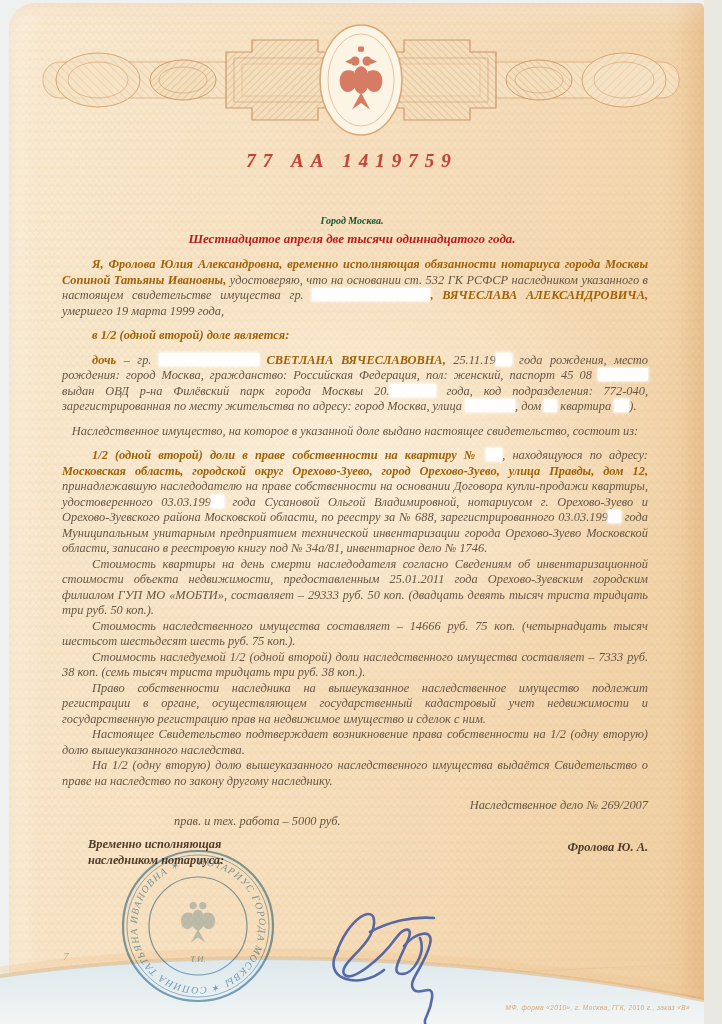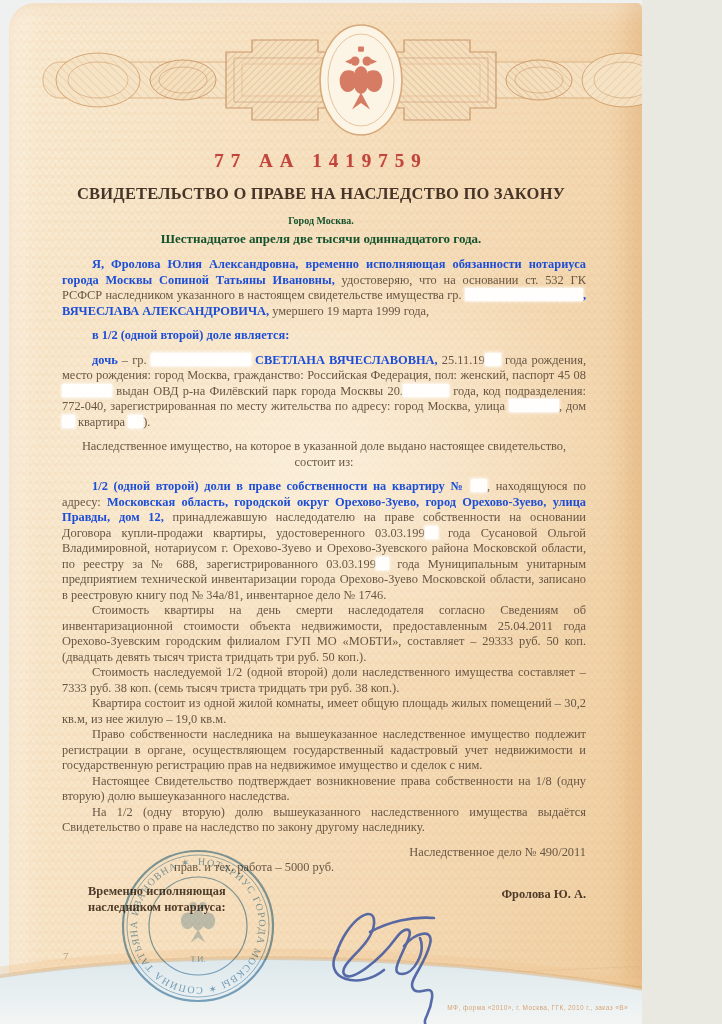--- a/index.html
+++ b/index.html
@@ -4,7 +4,7 @@
 <style>
   html,body{margin:0;padding:0;}
   body{background:#e9e9e2;font-family:"Liberation Serif", serif;}
-  #page{position:relative;width:642px;height:1024px;overflow:hidden;background:#eef1ef;}
+  #page{position:relative;width:704px;height:1024px;overflow:hidden;background:#eef1ef;font-style:italic;}
 
   
   #paper{

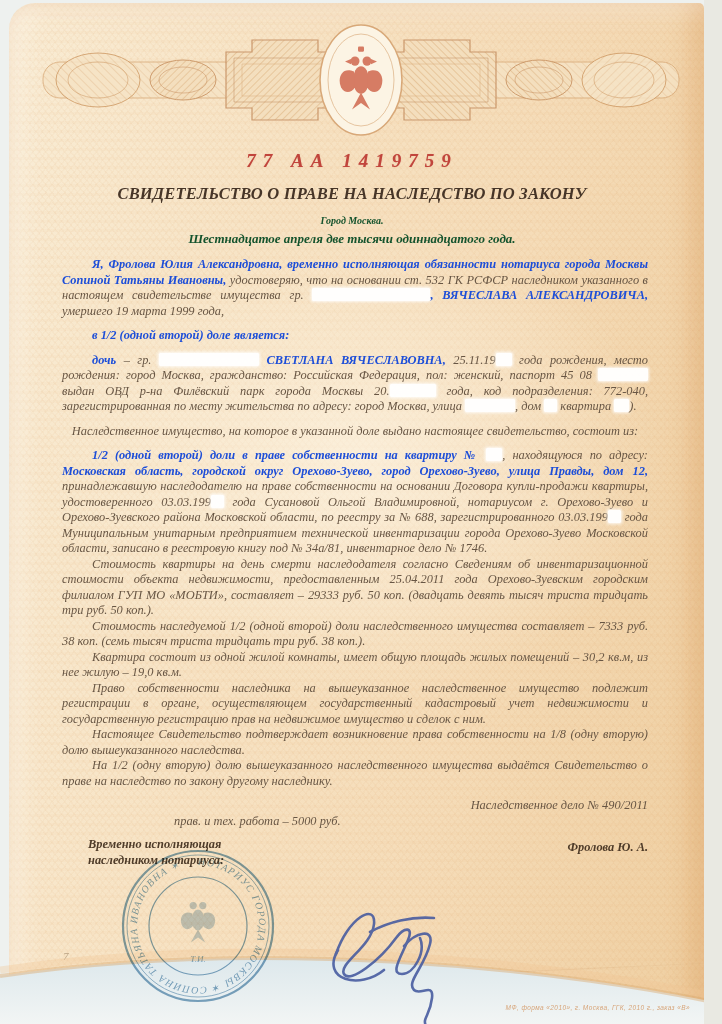--- a/index.html
+++ b/index.html
@@ -127,7 +127,6 @@
   </svg>
 
   <div class="serial">77 АА 1419759</div>
-  <div class="doc-title">СВИДЕТЕЛЬСТВО О ПРАВЕ НА НАСЛЕДСТВО ПО ЗАКОНУ</div>
   <div class="place-line">Город Москва.</div>
   <div class="date-line">Шестнадцатое апреля две тысячи одиннадцатого года.</div>
 

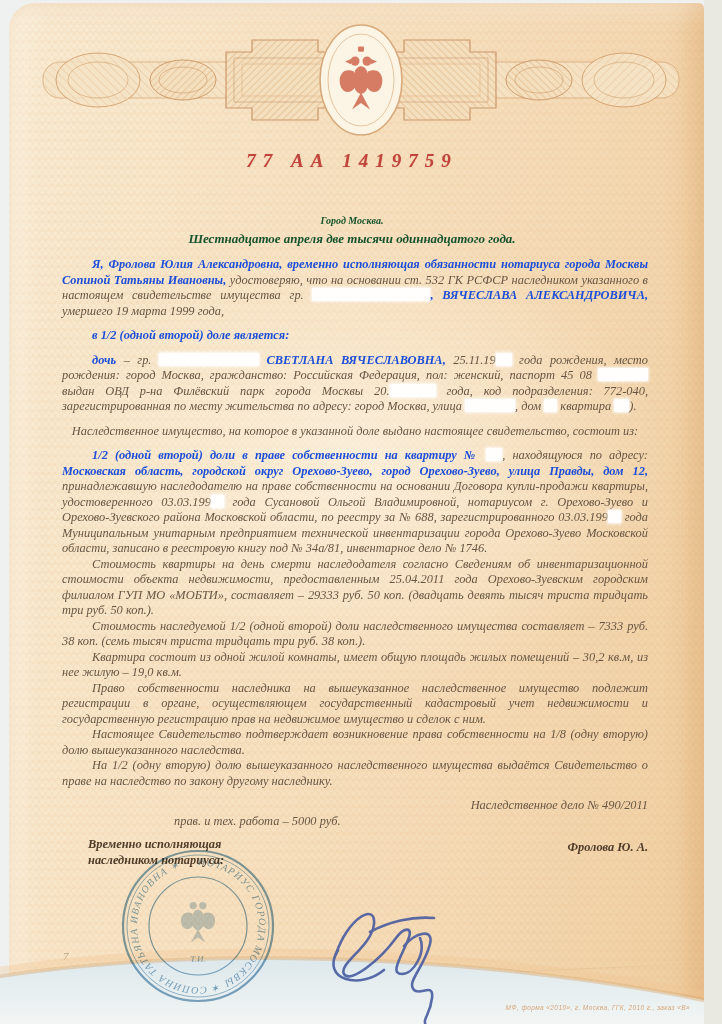--- a/index.html
+++ b/index.html
@@ -35,7 +35,7 @@
     font-weight:bold;font-size:16.5px;color:#463528;letter-spacing:0.2px;
   }
   .place-line{position:absolute;left:0;right:0;top:215px;text-align:center;font-weight:bold;font-size:10px;color:#14532d;}
-  .date-line{position:absolute;left:0;right:0;top:231px;text-align:center;font-weight:bold;font-size:13px;color:#14532d;}
+  .date-line{position:absolute;left:0;right:0;top:231px;text-align:center;font-weight:bold;font-size:13px;color:#b91c1c;}
 
   
   #column{

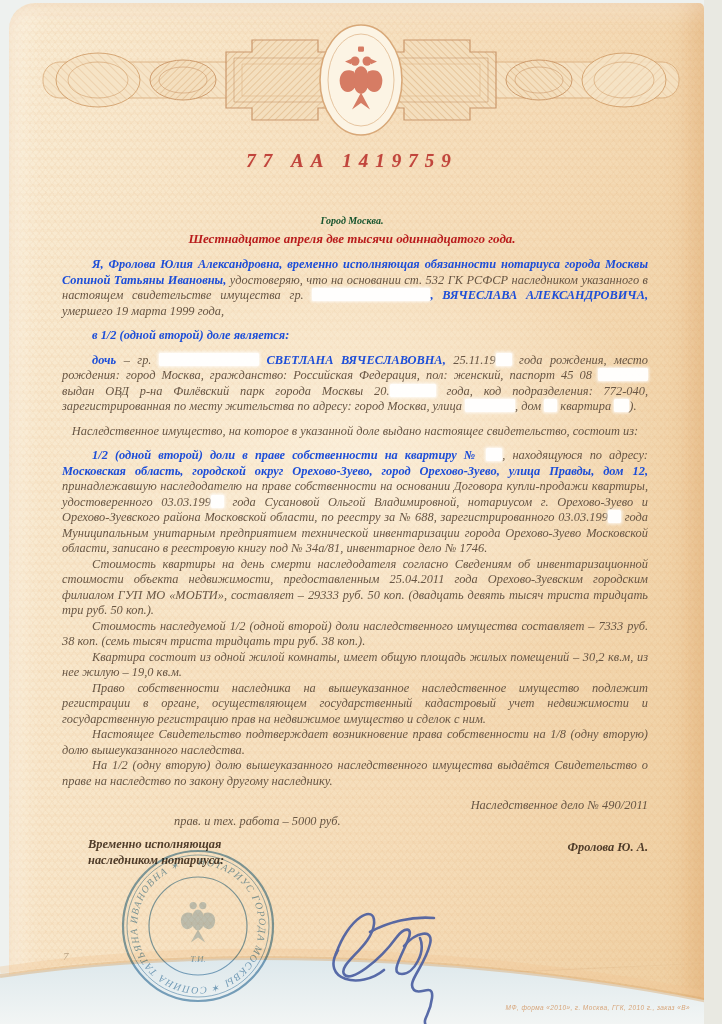--- a/index.html
+++ b/index.html
@@ -48,7 +48,7 @@
   .reg{text-align:left;text-indent:0;margin-left:26px;}
   .reg2{text-align:left;text-indent:0;margin-left:112px;}
   .rightal{text-align:right;text-indent:0;}
-  .b{font-weight:bold;color:#1d4ed8;}
+  .b{font-weight:bold;color:#a16207;}
   .redact{
     display:inline-block;height:13px;vertical-align:-2px;border-radius:1px;
     background:rgba(255,255,255,0.96);

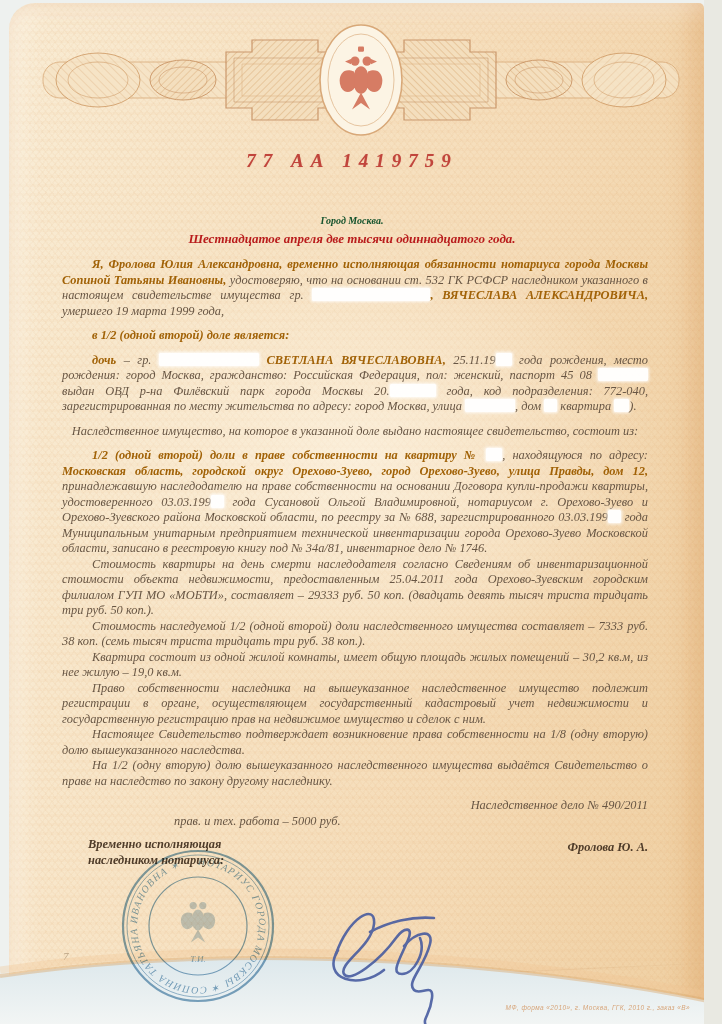--- a/index.html
+++ b/index.html
@@ -137,7 +137,7 @@
         <div class="para gap"><span class="b">дочь</span><span> – гр. </span><span class="redact" style="width: 100px;"></span><span class="b"> СВЕТЛАНА ВЯЧЕСЛАВОВНА, </span><span>25.11.19</span><span class="redact" style="width: 16px;"></span><span> года рождения, место рождения: город Москва, гражданство: Российская Федерация, пол: женский, паспорт 45 08 </span><span class="redact" style="width: 50px;"></span><span> выдан ОВД р-на Филёвский парк города Москвы 20.</span><span class="redact" style="width: 46px;"></span><span> года, код подразделения: 772-040, зарегистрированная по месту жительства по адресу: город Москва, улица </span><span class="redact" style="width: 50px;"></span><span>, дом </span><span class="redact" style="width: 13px;"></span><span> квартира </span><span class="redact" style="width: 15px;"></span><span>).</span></div>
         <div class="para gap center"><span>Наследственное имущество, на которое в указанной доле выдано настоящее свидетельство, состоит из:</span></div>
         <div class="para gap"><span class="b">1/2 (одной второй) доли в праве собственности на квартиру № </span><span class="redact" style="width: 16px;"></span><span>, находящуюся по адресу: </span><span class="b">Московская область, городской округ Орехово-Зуево, город Орехово-Зуево, улица Правды, дом 12, </span><span>принадлежавшую наследодателю на праве собственности на основании Договора купли-продажи квартиры, удостоверенного 03.03.199</span><span class="redact" style="width: 13px;"></span><span> года Сусановой Ольгой Владимировной, нотариусом г. Орехово-Зуево и Орехово-Зуевского района Московской области, по реестру за № 688, зарегистрированного 03.03.199</span><span class="redact" style="width: 13px;"></span><span> года Муниципальным унитарным предприятием технической инвентаризации города Орехово-Зуево Московской области, записано в реестровую книгу под № 34а/81, инвентарное дело № 1746.</span></div>
-        <div class="para"><span>Стоимость квартиры на день смерти наследодателя согласно Сведениям об инвентаризационной стоимости объекта недвижимости, предоставленным 25.04.2011 года Орехово-Зуевским городским филиалом ГУП МО «МОБТИ», составляет – 29333 руб. 50 коп. (двадцать девять тысяч триста тридцать три руб. 50 коп.).</span></div>
+        <div class="para"><span>Стоимость квартиры на день смерти наследодателя согласно Сведениям об инвентаризационной стоимости объекта недвижимости, предоставленным 25.01.2011 года Орехово-Зуевским городским филиалом ГУП МО «МОБТИ», составляет – 29333 руб. 50 коп. (двадцать девять тысяч триста тридцать три руб. 50 коп.).</span></div>
         <div class="para"><span>Стоимость наследуемой 1/2 (одной второй) доли наследственного имущества составляет – 7333 руб. 38 коп. (семь тысяч триста тридцать три руб. 38 коп.).</span></div>
         <div class="para"><span>Квартира состоит из одной жилой комнаты, имеет общую площадь жилых помещений – 30,2 кв.м, из нее жилую – 19,0 кв.м.</span></div>
         <div class="para"><span>Право собственности наследника на вышеуказанное наследственное имущество подлежит регистрации в органе, осуществляющем государственный кадастровый учет недвижимости и государственную регистрацию прав на недвижимое имущество и сделок с ним.</span></div>

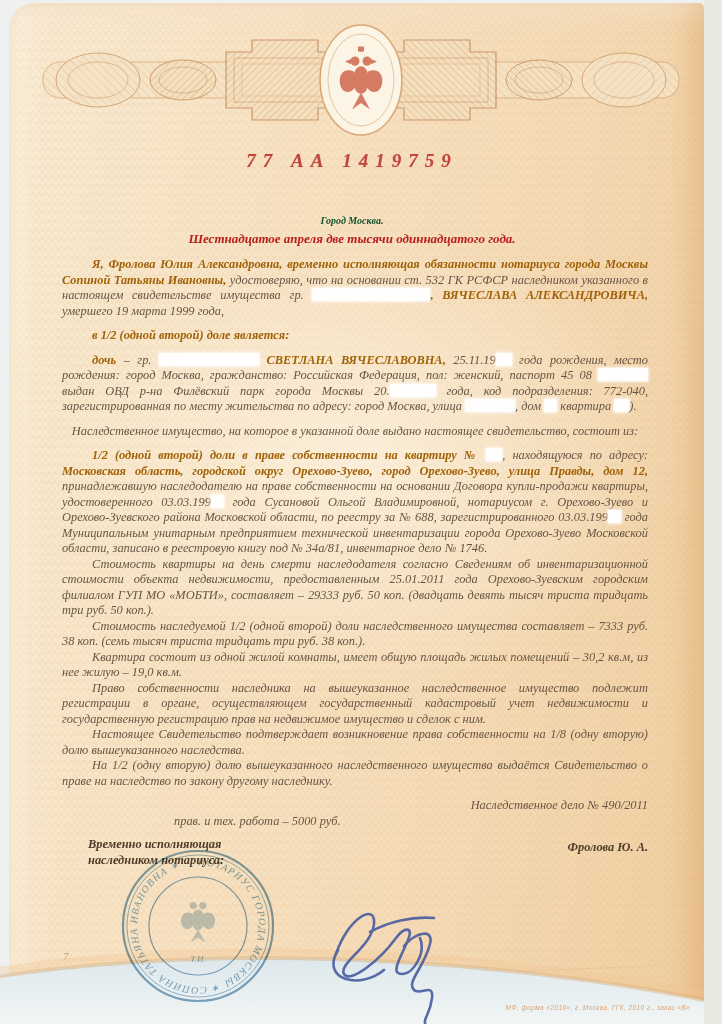--- a/index.html
+++ b/index.html
@@ -138,6 +138,7 @@
         <div class="para gap center"><span>Наследственное имущество, на которое в указанной доле выдано настоящее свидетельство, состоит из:</span></div>
         <div class="para gap"><span class="b">1/2 (одной второй) доли в праве собственности на квартиру № </span><span class="redact" style="width: 16px;"></span><span>, находящуюся по адресу: </span><span class="b">Московская область, городской округ Орехово-Зуево, город Орехово-Зуево, улица Правды, дом 12, </span><span>принадлежавшую наследодателю на праве собственности на основании Договора купли-продажи квартиры, удостоверенного 03.03.199</span><span class="redact" style="width: 13px;"></span><span> года Сусановой Ольгой Владимировной, нотариусом г. Орехово-Зуево и Орехово-Зуевского района Московской области, по реестру за № 688, зарегистрированного 03.03.199</span><span class="redact" style="width: 13px;"></span><span> года Муниципальным унитарным предприятием технической инвентаризации города Орехово-Зуево Московской области, записано в реестровую книгу под № 34а/81, инвентарное дело № 1746.</span></div>
         <div class="para"><span>Стоимость квартиры на день смерти наследодателя согласно Сведениям об инвентаризационной стоимости объекта недвижимости, предоставленным 25.01.2011 года Орехово-Зуевским городским филиалом ГУП МО «МОБТИ», составляет – 29333 руб. 50 коп. (двадцать девять тысяч триста тридцать три руб. 50 коп.).</span></div>
+        <div class="para"><span>Стоимость наследственного имущества составляет – 14666 руб. 75 коп. (четырнадцать тысяч шестьсот шестьдесят шесть руб. 75 коп.).</span></div>
         <div class="para"><span>Стоимость наследуемой 1/2 (одной второй) доли наследственного имущества составляет – 7333 руб. 38 коп. (семь тысяч триста тридцать три руб. 38 коп.).</span></div>
         <div class="para"><span>Квартира состоит из одной жилой комнаты, имеет общую площадь жилых помещений – 30,2 кв.м, из нее жилую – 19,0 кв.м.</span></div>
         <div class="para"><span>Право собственности наследника на вышеуказанное наследственное имущество подлежит регистрации в органе, осуществляющем государственный кадастровый учет недвижимости и государственную регистрацию прав на недвижимое имущество и сделок с ним.</span></div>

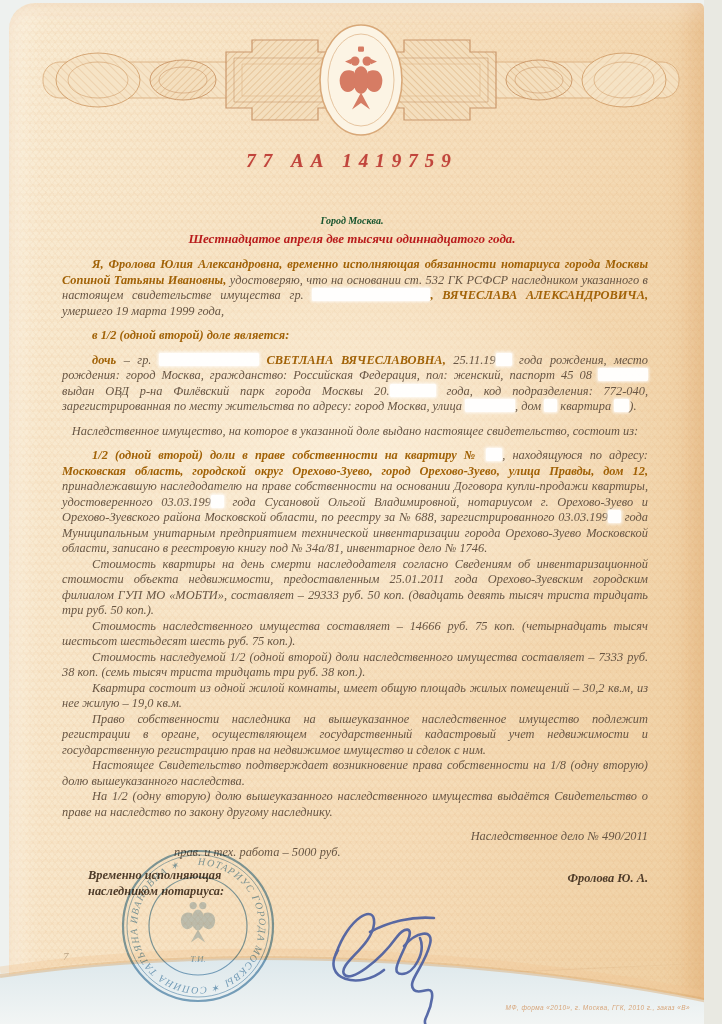--- a/index.html
+++ b/index.html
@@ -140,7 +140,6 @@
         <div class="para"><span>Стоимость квартиры на день смерти наследодателя согласно Сведениям об инвентаризационной стоимости объекта недвижимости, предоставленным 25.01.2011 года Орехово-Зуевским городским филиалом ГУП МО «МОБТИ», составляет – 29333 руб. 50 коп. (двадцать девять тысяч триста тридцать три руб. 50 коп.).</span></div>
         <div class="para"><span>Стоимость наследственного имущества составляет – 14666 руб. 75 коп. (четырнадцать тысяч шестьсот шестьдесят шесть руб. 75 коп.).</span></div>
         <div class="para"><span>Стоимость наследуемой 1/2 (одной второй) доли наследственного имущества составляет – 7333 руб. 38 коп. (семь тысяч триста тридцать три руб. 38 коп.).</span></div>
-        <div class="para"><span>Квартира состоит из одной жилой комнаты, имеет общую площадь жилых помещений – 30,2 кв.м, из нее жилую – 19,0 кв.м.</span></div>
         <div class="para"><span>Право собственности наследника на вышеуказанное наследственное имущество подлежит регистрации в органе, осуществляющем государственный кадастровый учет недвижимости и государственную регистрацию прав на недвижимое имущество и сделок с ним.</span></div>
         <div class="para"><span>Настоящее Свидетельство подтверждает возникновение права собственности на 1/8 (одну вторую) долю вышеуказанного наследства.</span></div>
         <div class="para"><span>На 1/2 (одну вторую) долю вышеуказанного наследственного имущества выдаётся Свидетельство о праве на наследство по закону другому наследнику.</span></div>

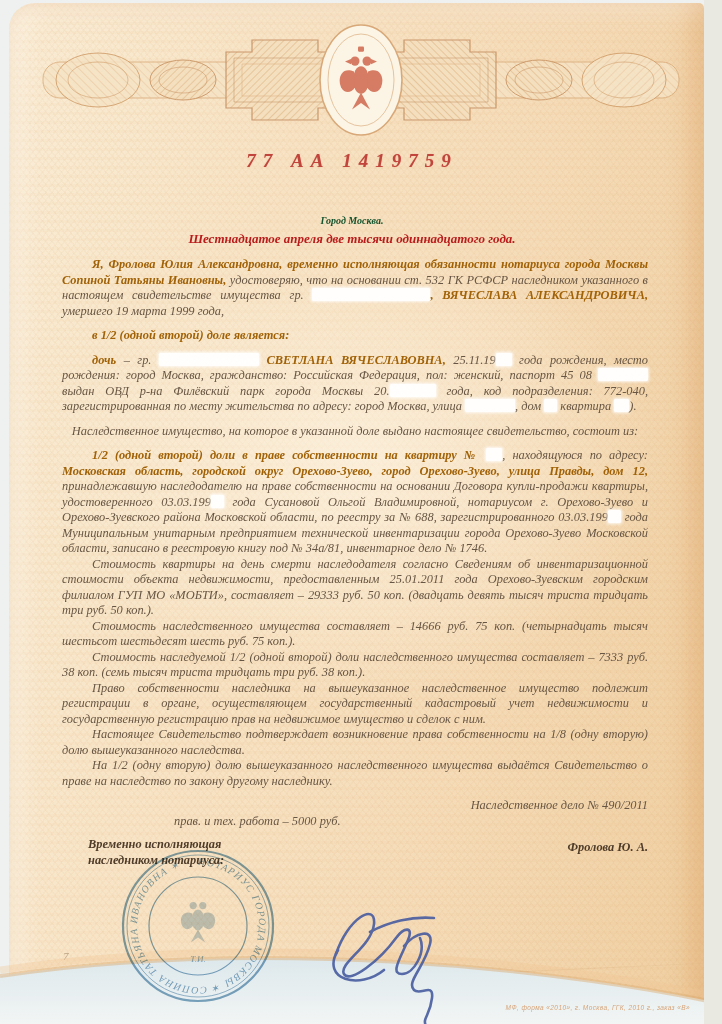--- a/index.html
+++ b/index.html
@@ -141,7 +141,7 @@
         <div class="para"><span>Стоимость наследственного имущества составляет – 14666 руб. 75 коп. (четырнадцать тысяч шестьсот шестьдесят шесть руб. 75 коп.).</span></div>
         <div class="para"><span>Стоимость наследуемой 1/2 (одной второй) доли наследственного имущества составляет – 7333 руб. 38 коп. (семь тысяч триста тридцать три руб. 38 коп.).</span></div>
         <div class="para"><span>Право собственности наследника на вышеуказанное наследственное имущество подлежит регистрации в органе, осуществляющем государственный кадастровый учет недвижимости и государственную регистрацию прав на недвижимое имущество и сделок с ним.</span></div>
-        <div class="para"><span>Настоящее Свидетельство подтверждает возникновение права собственности на 1/8 (одну вторую) долю вышеуказанного наследства.</span></div>
+        <div class="para"><span>Настоящее Свидетельство подтверждает возникновение права собственности на 1/2 (одну вторую) долю вышеуказанного наследства.</span></div>
         <div class="para"><span>На 1/2 (одну вторую) долю вышеуказанного наследственного имущества выдаётся Свидетельство о праве на наследство по закону другому наследнику.</span></div>
         <div class="para gap rightal"><span>Наследственное дело № 490/2011</span></div>
         <div class="para reg2"><span>прав. и тех. работа – 5000 руб.</span></div>

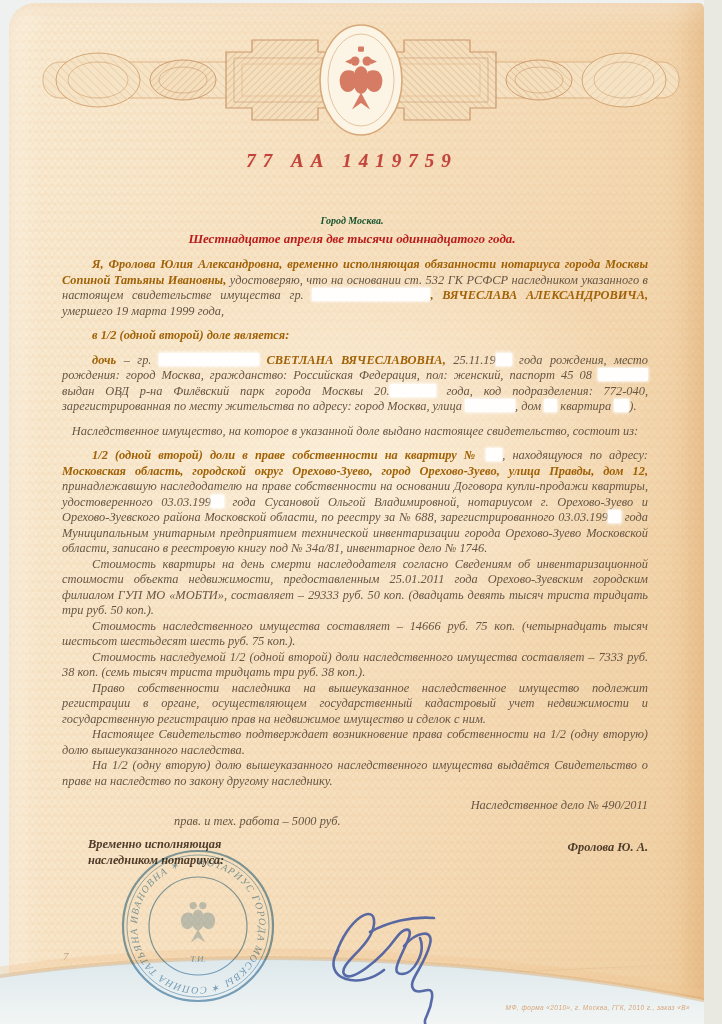--- a/index.html
+++ b/index.html
@@ -143,7 +143,7 @@
         <div class="para"><span>Право собственности наследника на вышеуказанное наследственное имущество подлежит регистрации в органе, осуществляющем государственный кадастровый учет недвижимости и государственную регистрацию прав на недвижимое имущество и сделок с ним.</span></div>
         <div class="para"><span>Настоящее Свидетельство подтверждает возникновение права собственности на 1/2 (одну вторую) долю вышеуказанного наследства.</span></div>
         <div class="para"><span>На 1/2 (одну вторую) долю вышеуказанного наследственного имущества выдаётся Свидетельство о праве на наследство по закону другому наследнику.</span></div>
-        <div class="para gap rightal"><span>Наследственное дело № 490/2011</span></div>
+        <div class="para gap rightal"><span>Наследственное дело № 269/2007</span></div>
         <div class="para reg2"><span>прав. и тех. работа – 5000 руб.</span></div>
       </div>
     <div class="acting-row">

